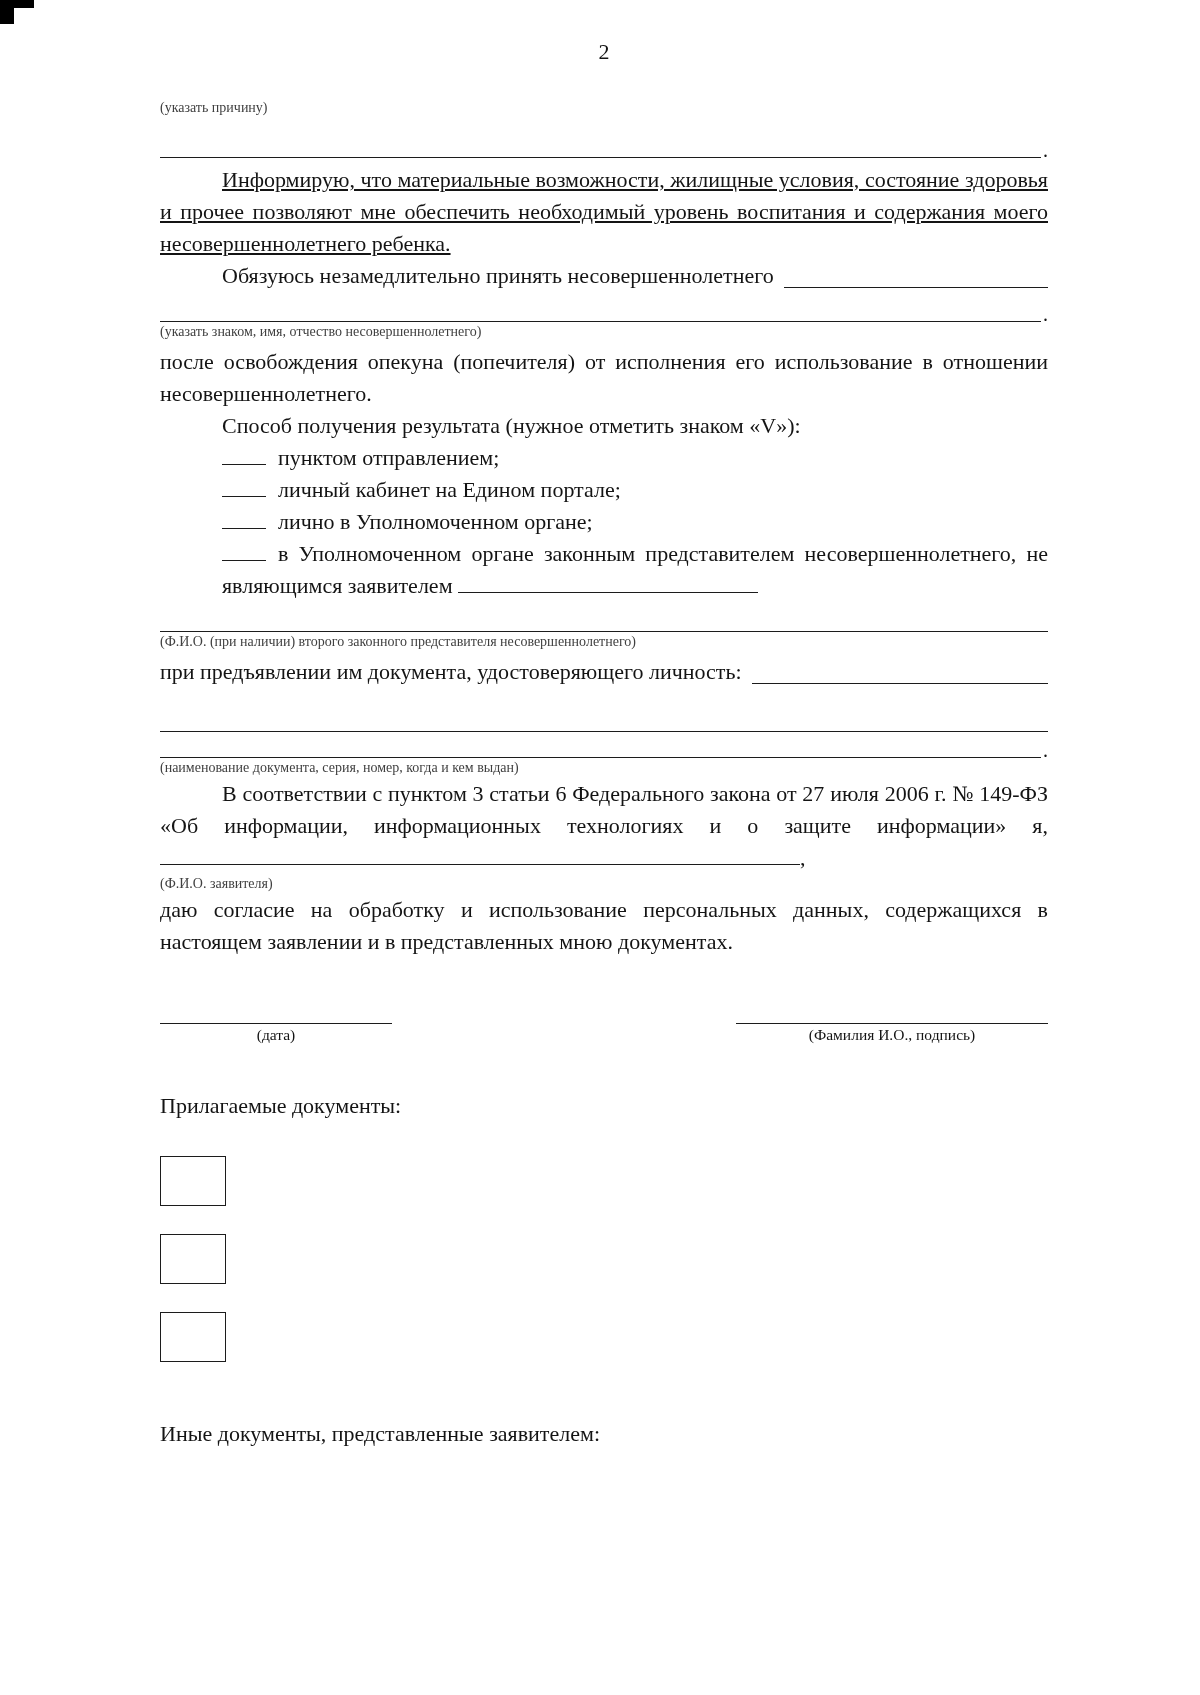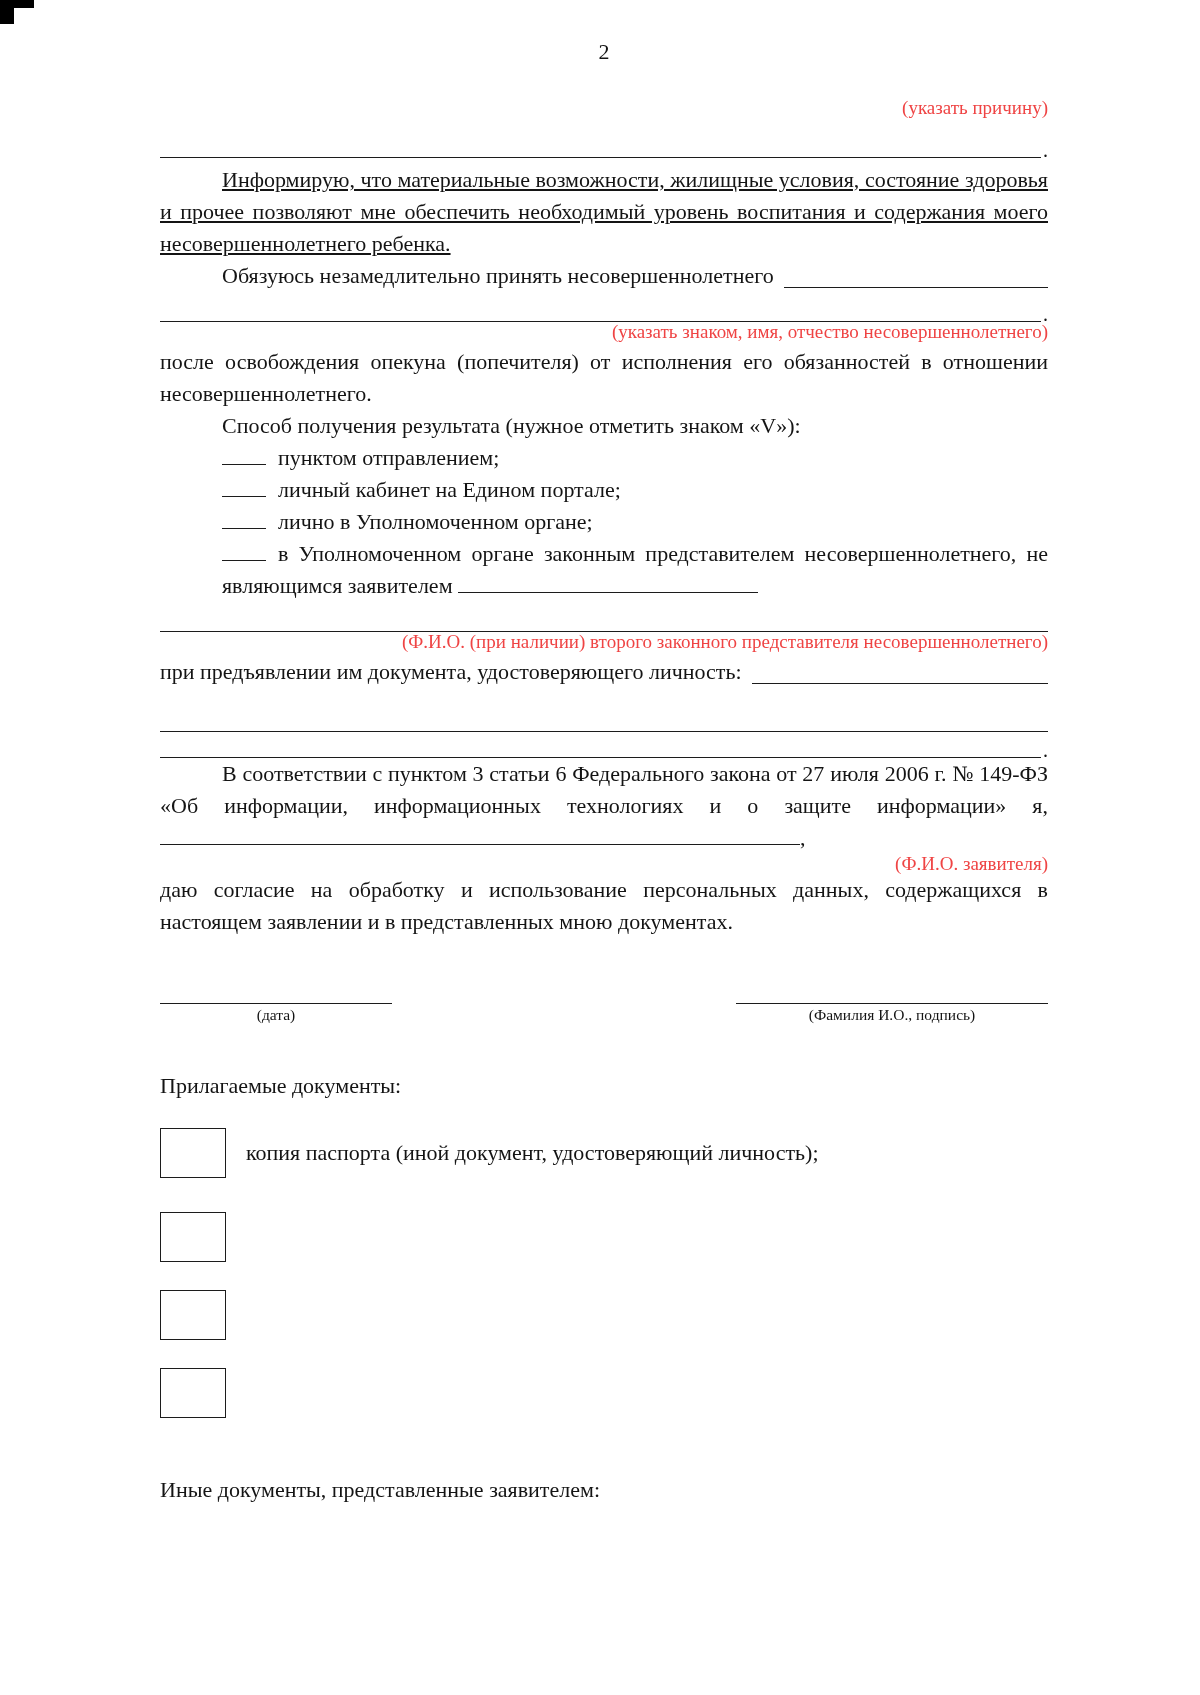--- a/index.html
+++ b/index.html
@@ -23,7 +23,7 @@
 
   .center { text-align:center; }
   .page-num { margin-top:0; }
-  .caption { font-size:19px; line-height:20px; text-align:right; color:#ef4444; }
+  .caption { font-size:14px; line-height:20px; text-align:left; color:#404040; }
   .justify { text-align:justify; }
   .indent { text-indent:62px; }
 

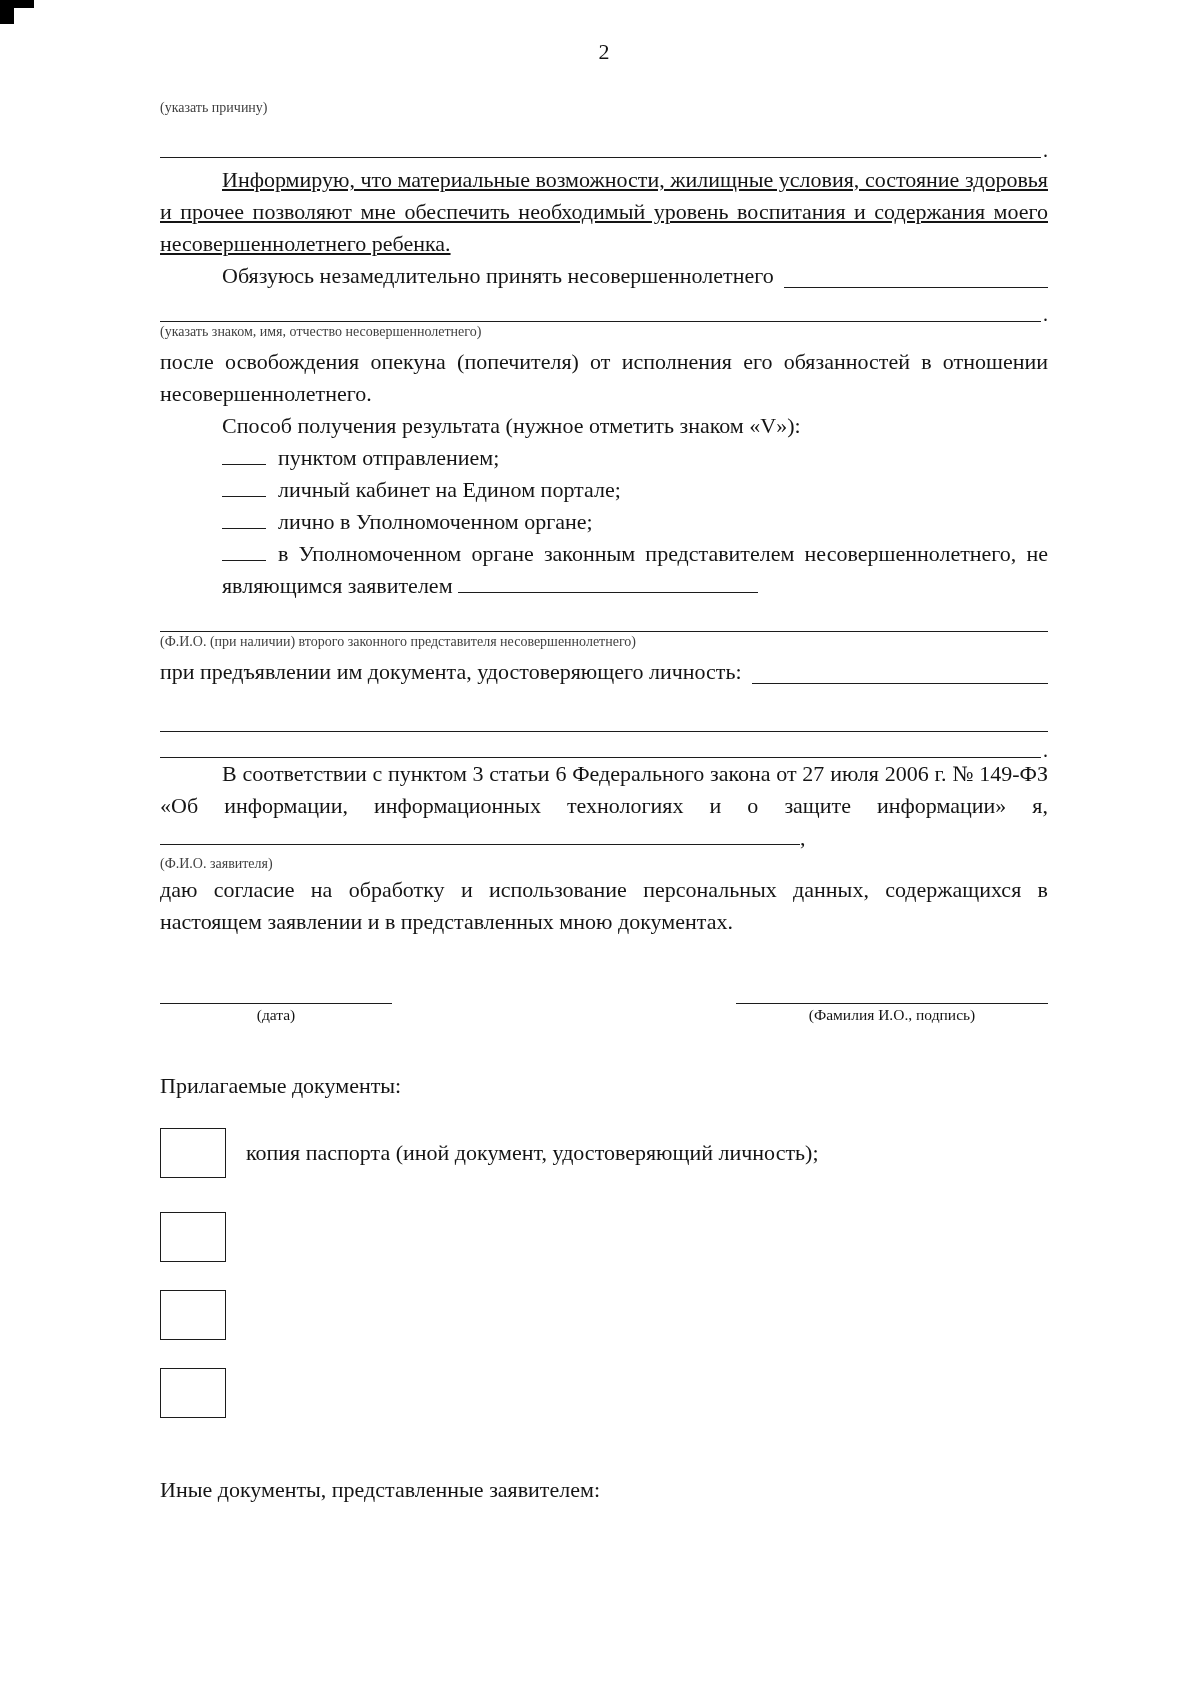--- a/index.html
+++ b/index.html
@@ -110,7 +110,7 @@
 
   <div class="caption">(указать знаком, имя, отчество несовершеннолетнего)</div>
 
-  <p class="justify mt4">после освобождения опекуна (попечителя) от исполнения его обязанностей в отношении несовершеннолетнего.</p>
+  <p class="justify mt4">после освобождения опекуна (попечителя) от исполнения его использование в отношении несовершеннолетнего.</p>
 
   <p class="indent">Способ получения результата (нужное отметить знаком «V»):</p>
 

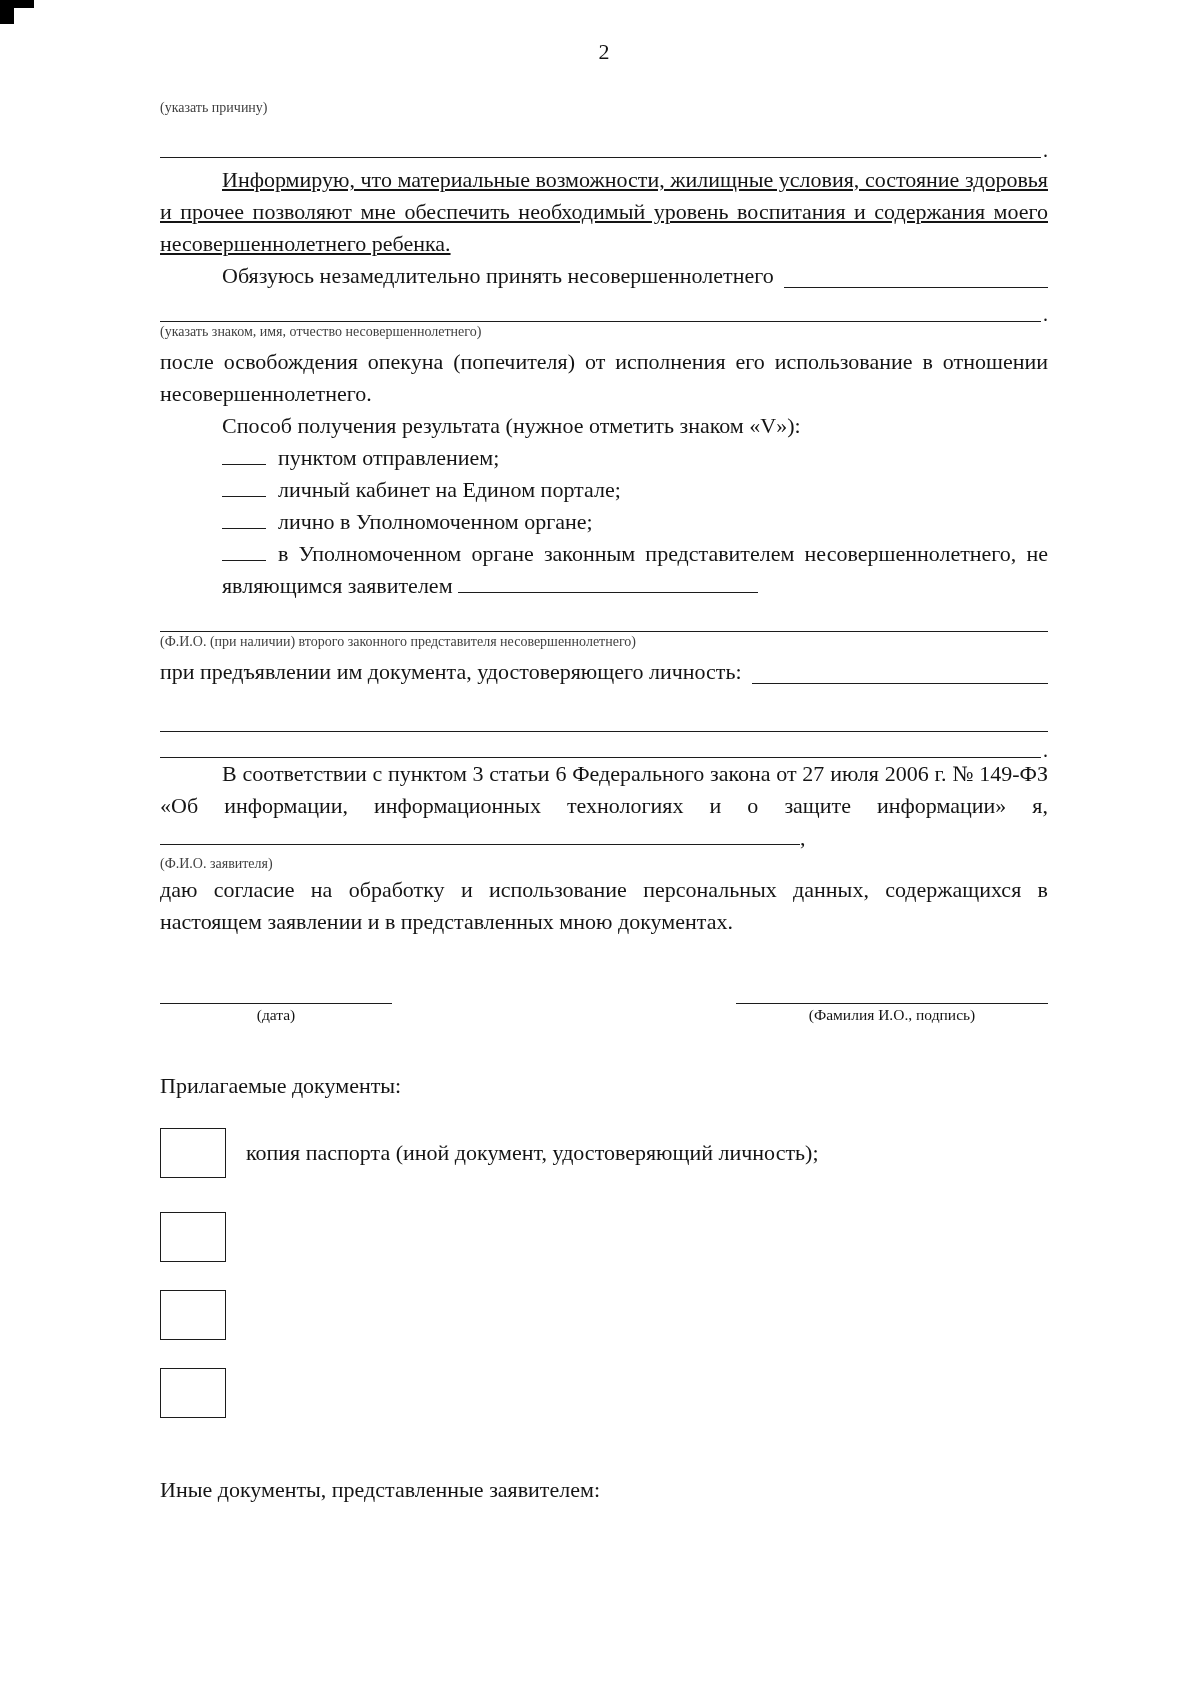--- a/index.html
+++ b/index.html
@@ -147,6 +147,7 @@
     <span class="eol">.</span>
   </div>
 
+  <div class="caption">(наименование документа, серия, номер, когда и кем выдан)</div>
 
   <p class="justify indent"><span>В соответствии с пунктом 3 статьи 6 Федерального закона от 27 июля 2006 г. № 149-ФЗ «Об информации, информационных технологиях и о защите информации» я,</span>
     <span class="inline-blank law-blank"></span><span>,</span></p>

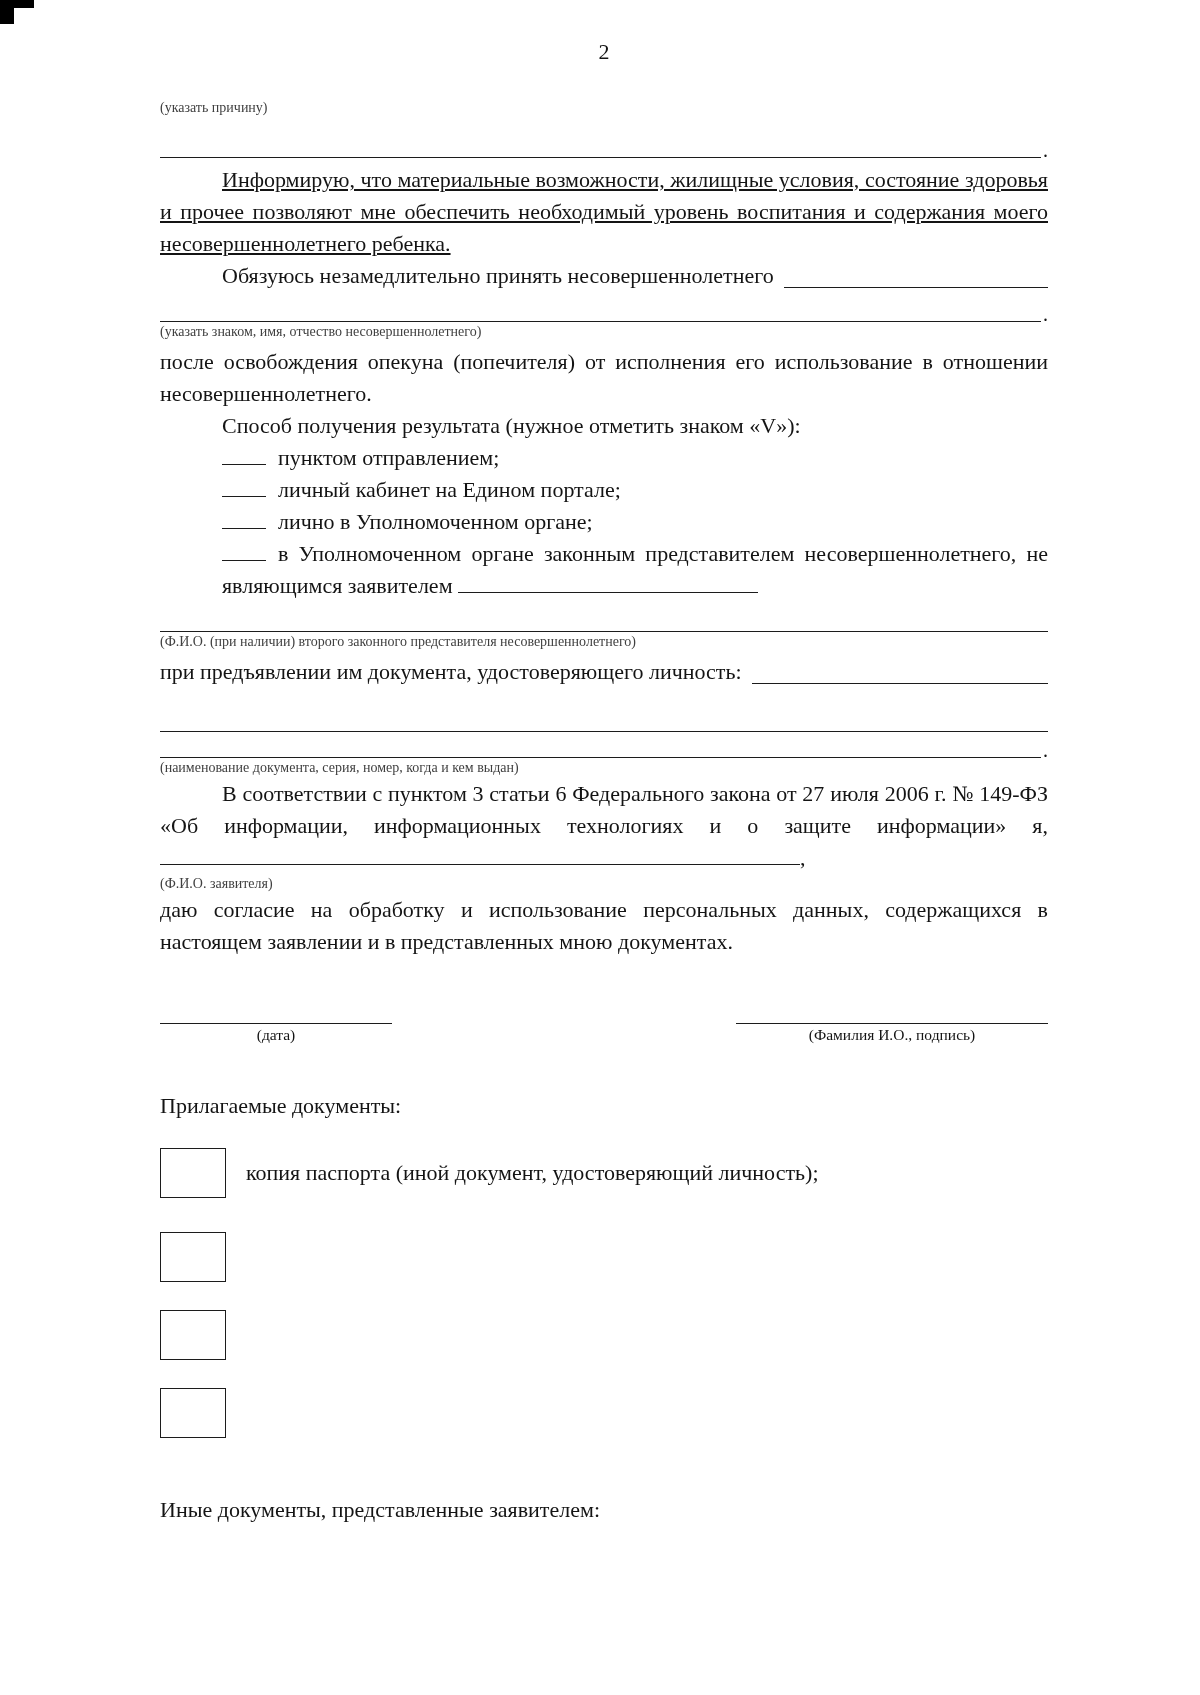--- a/index.html
+++ b/index.html
@@ -169,10 +169,6 @@
 
   <p class="attach-title">Прилагаемые документы:</p>
 
-  <div class="attach-item">
-    <div class="checkbox"></div>
-    <span class="attach-label">копия паспорта (иной документ, удостоверяющий личность);</span>
-  </div>
 
   <div class="attach-item box-gap1">
     <div class="checkbox"></div>

